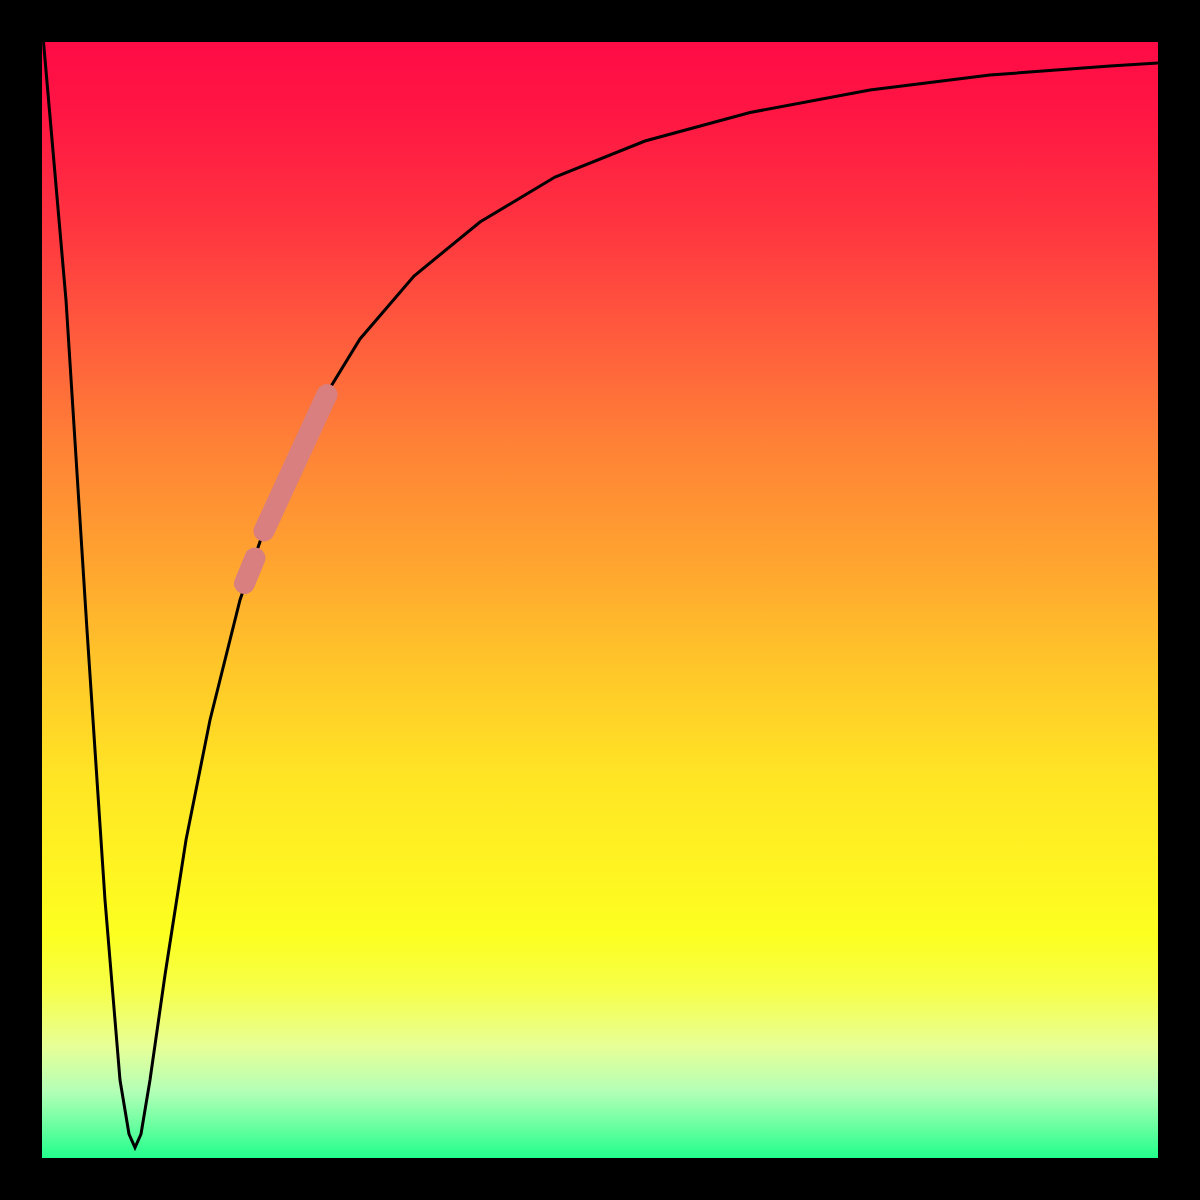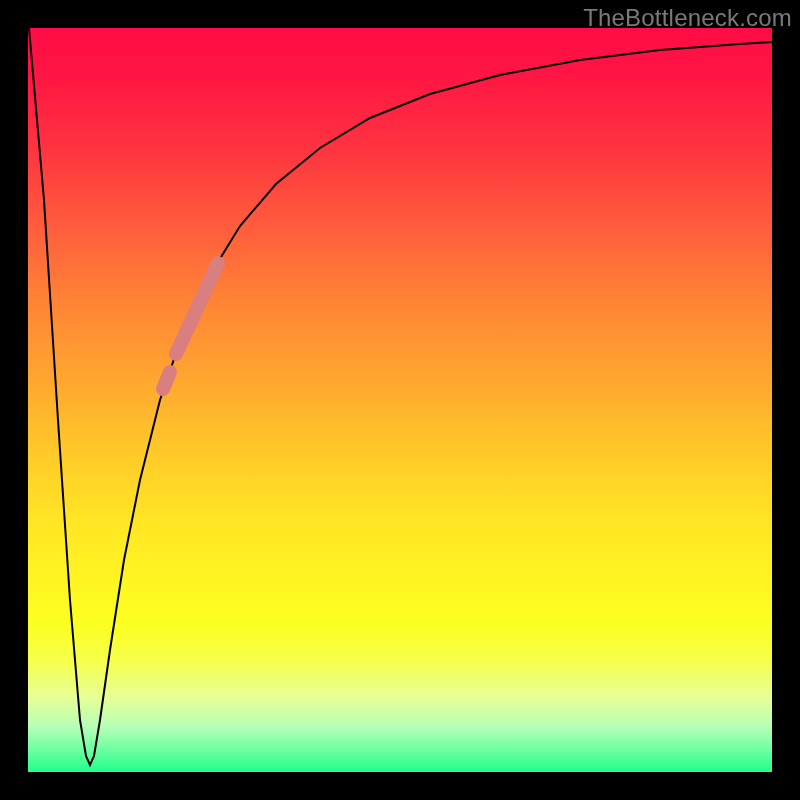--- a/index.html
+++ b/index.html
@@ -66,7 +66,6 @@
 <div class="stage">
   <div class="plot-bg"></div>
 
-  <div class="watermark">TheBottleneck.com</div>
 
   <svg class="curve-layer" viewBox="0 0 800 800" preserveAspectRatio="none">
     <path id="series-0" fill="none" d="M29 28 L44 200 L58 420 L70 600 L80 720 L86 756 L90 765 L94 756 L100 720 L110 650 L124 560 L140 480 L160 400 L184 330 L210 275 L240 226 L276 184 L320 148 L370 118 L430 94 L500 75 L580 60 L660 50 L740 44 L772 42" stroke="#000000" stroke-width="2"></path>

